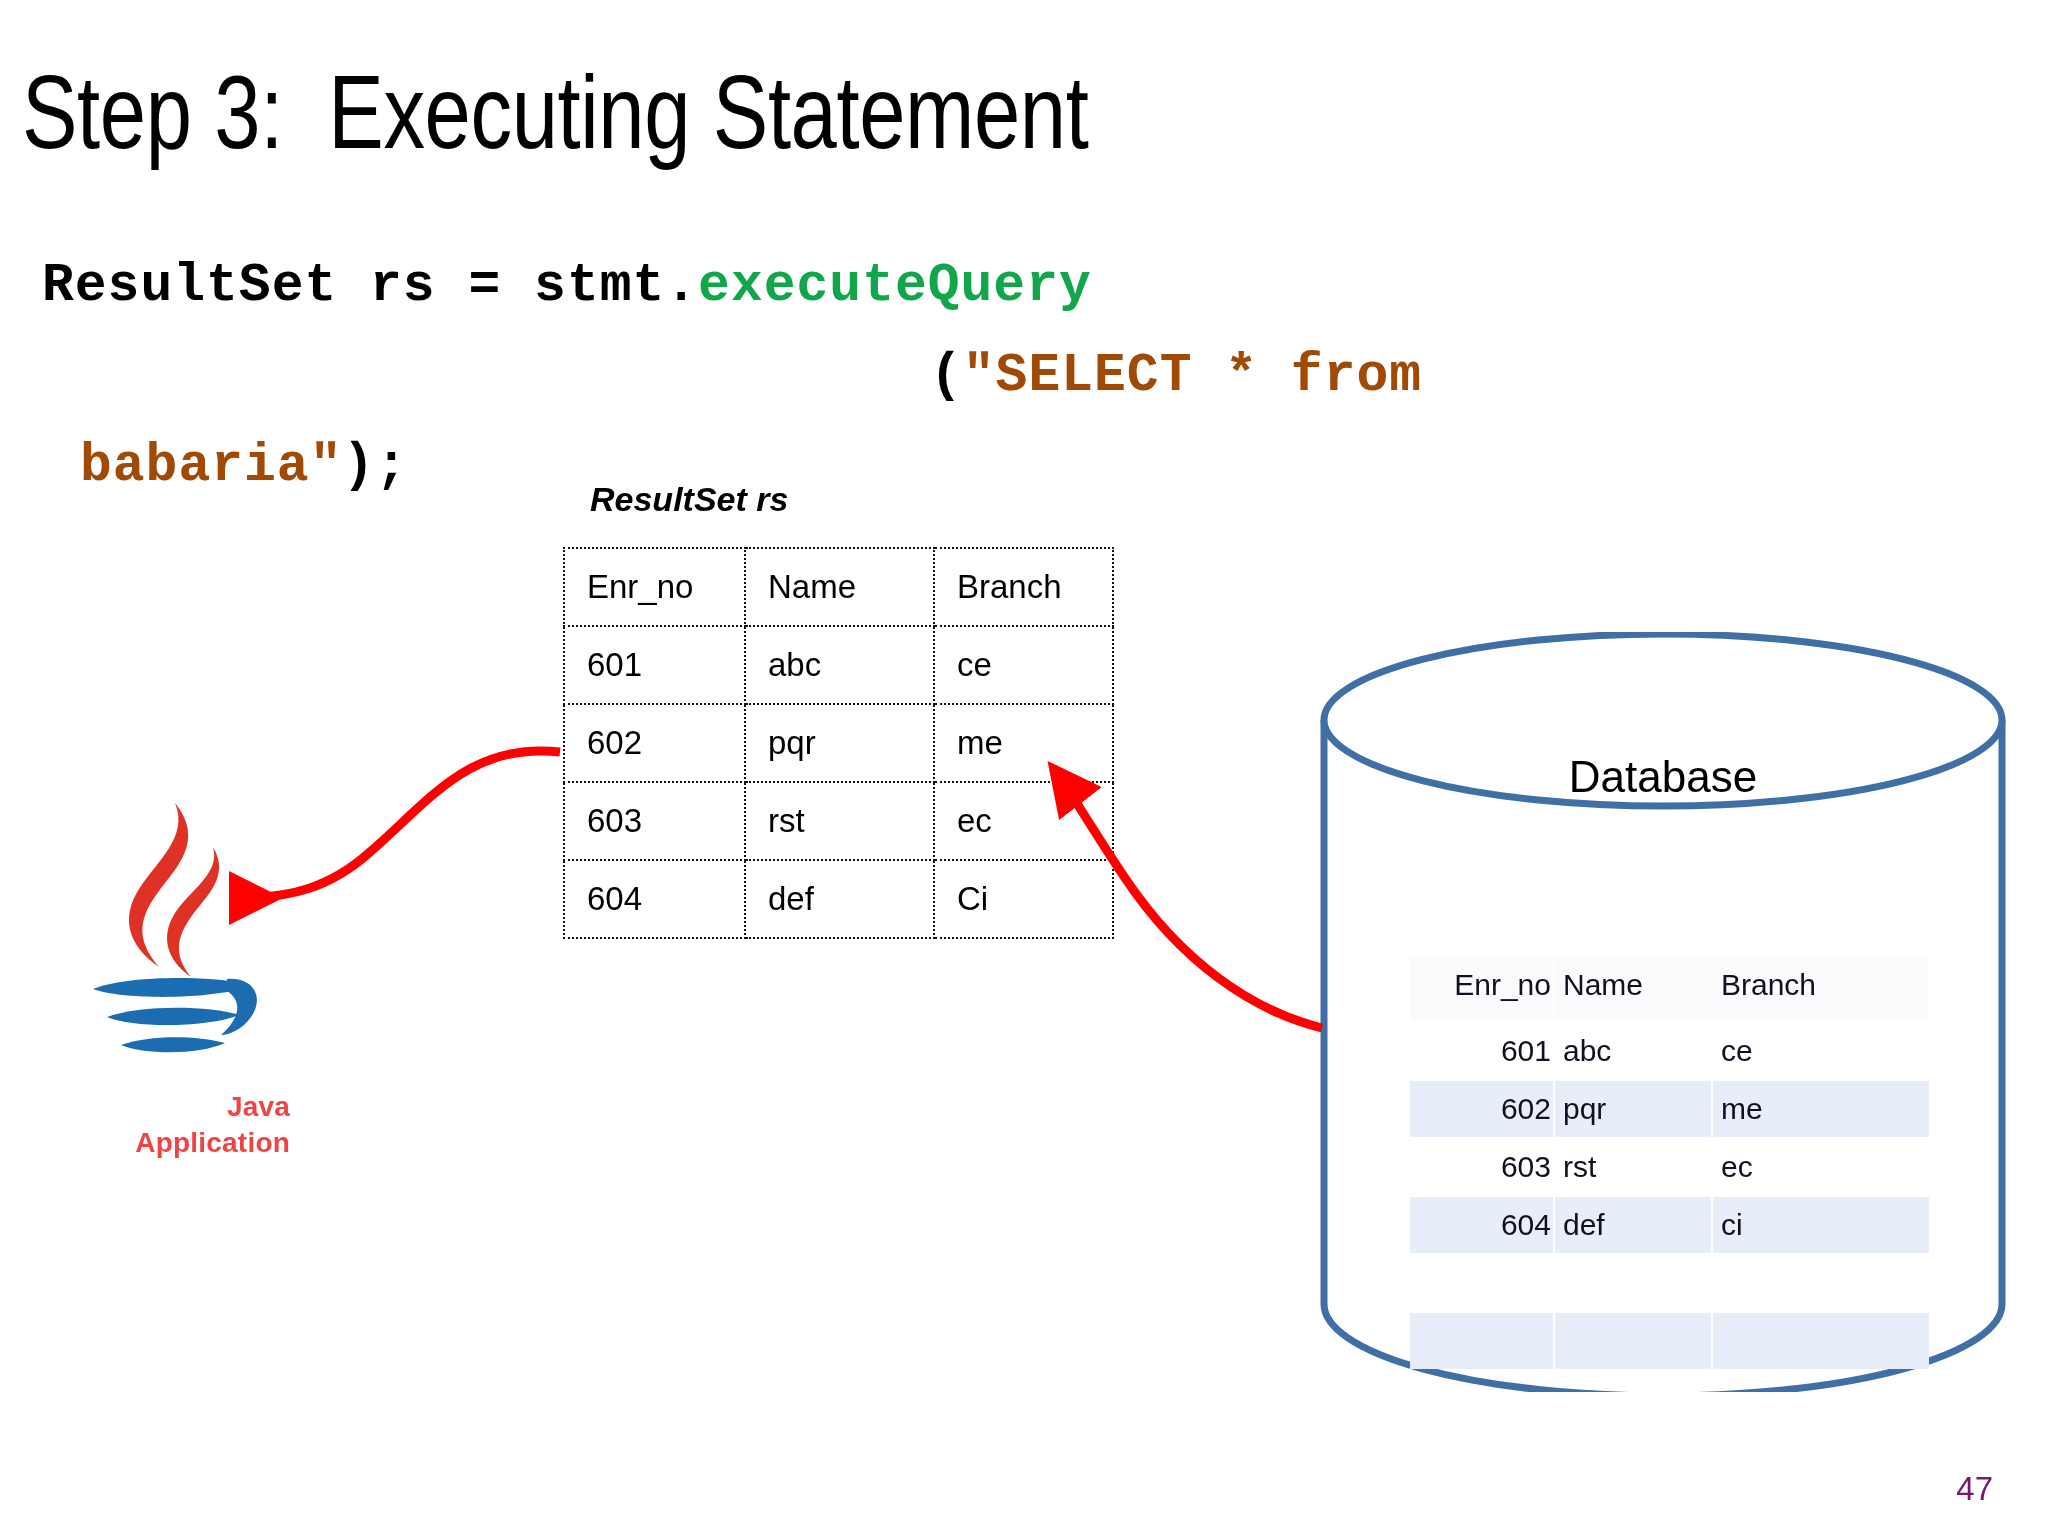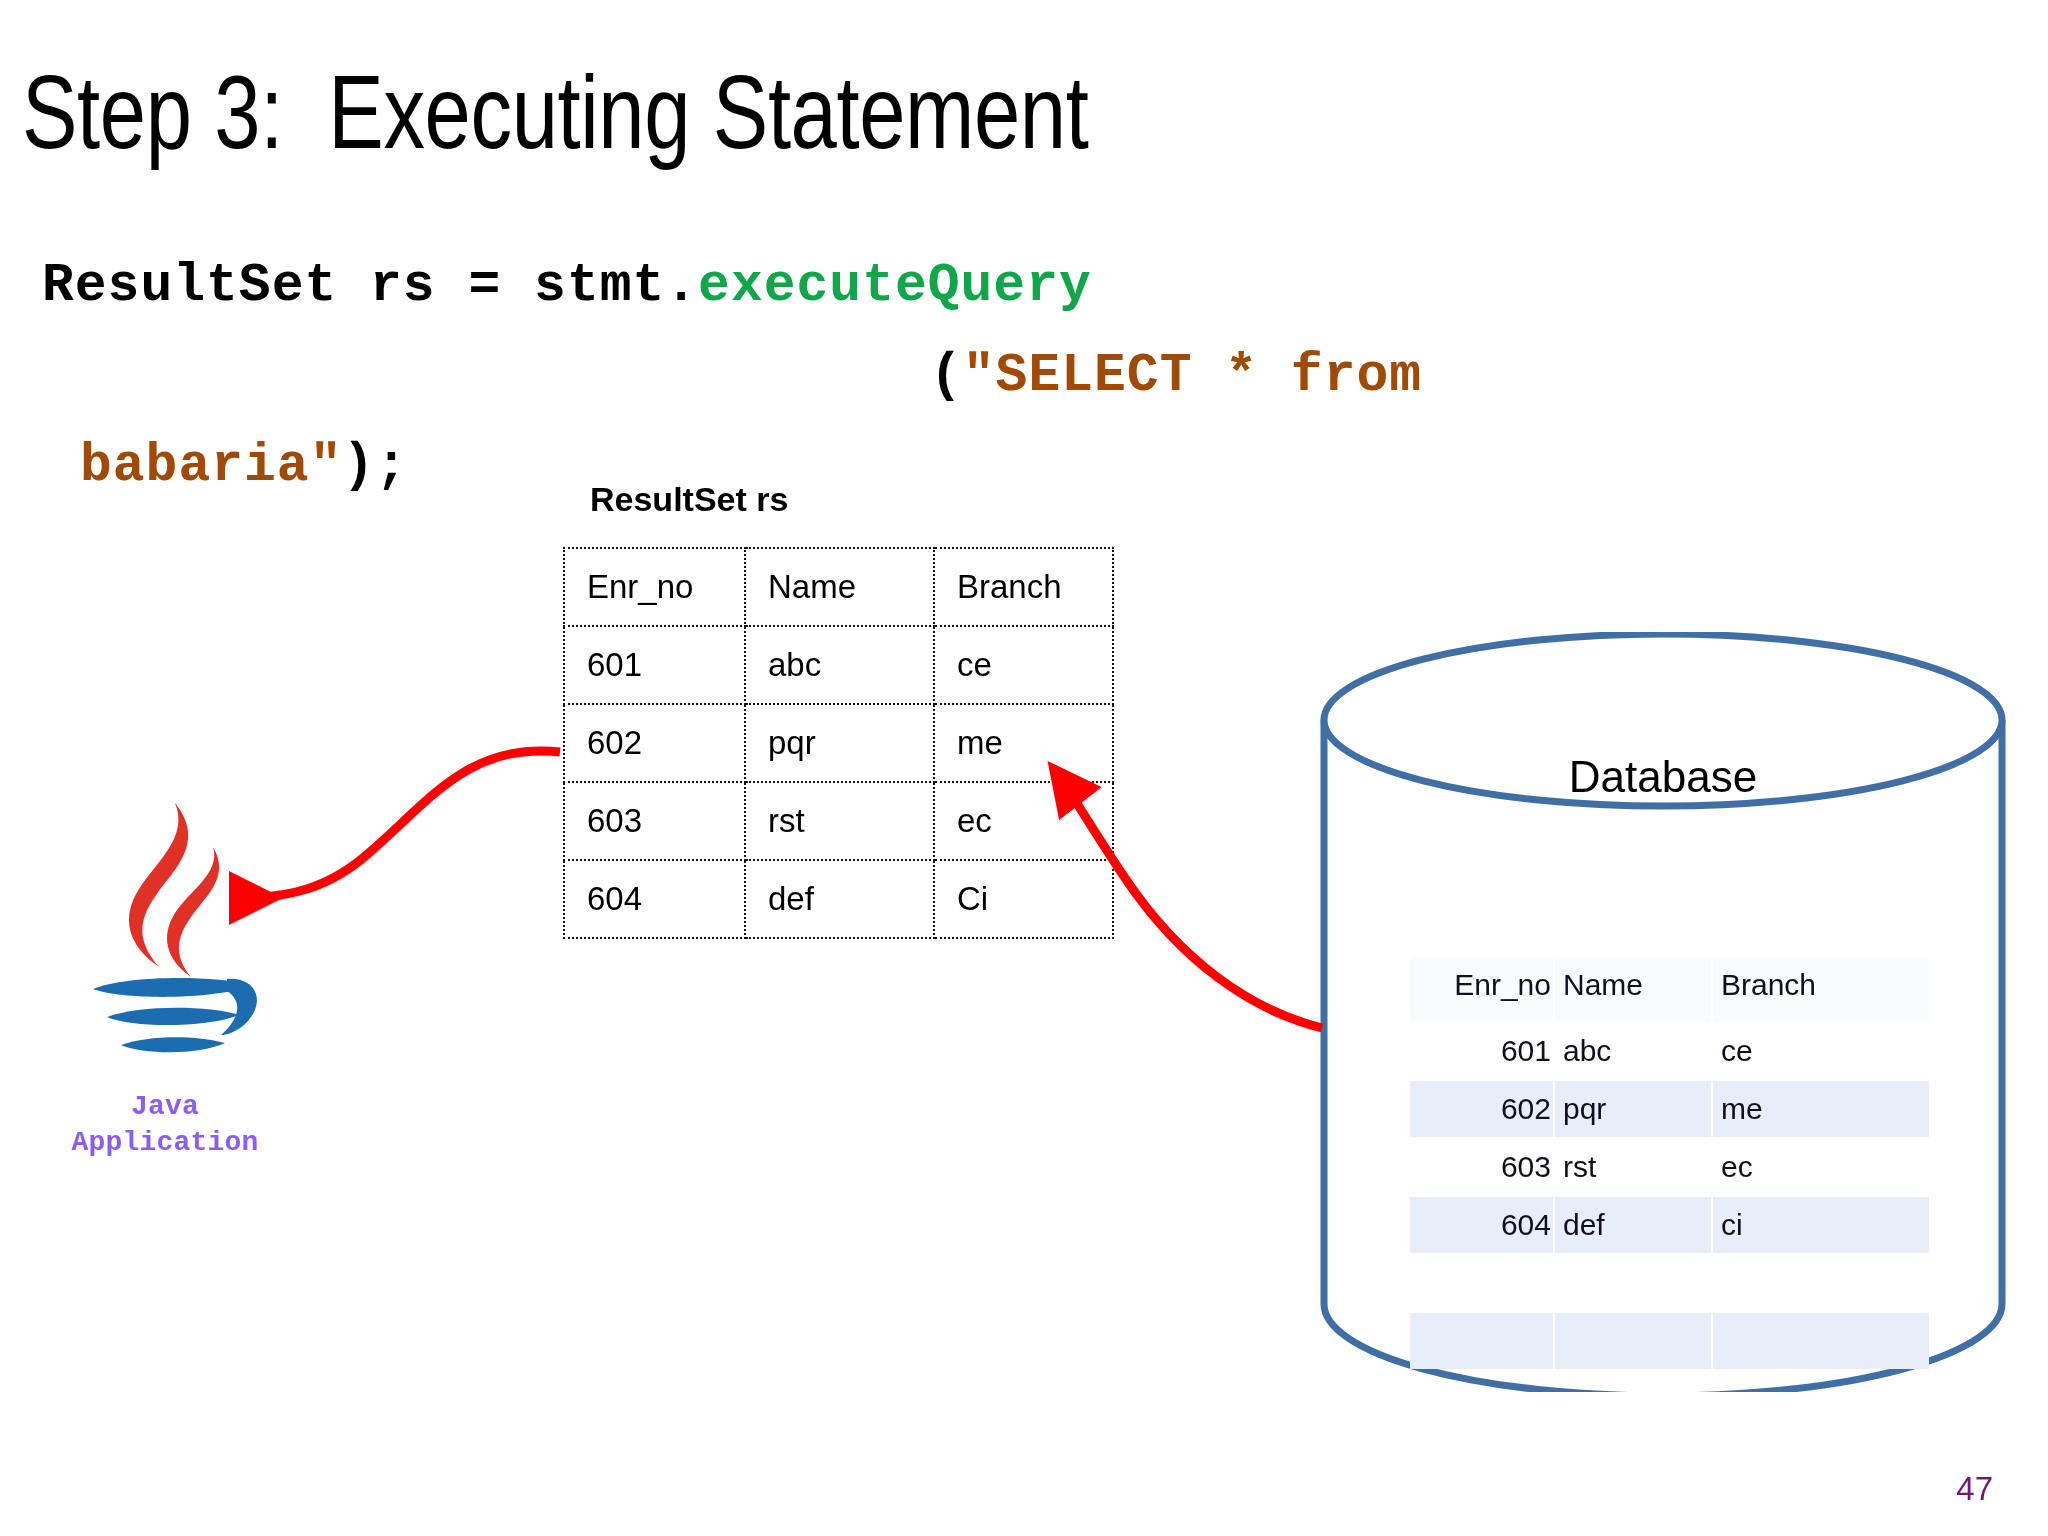--- a/index.html
+++ b/index.html
@@ -57,6 +57,7 @@
     font-weight: bold;
     color: #000000;
     letter-spacing: 0px;
+    font-style: italic;
   }
 
   

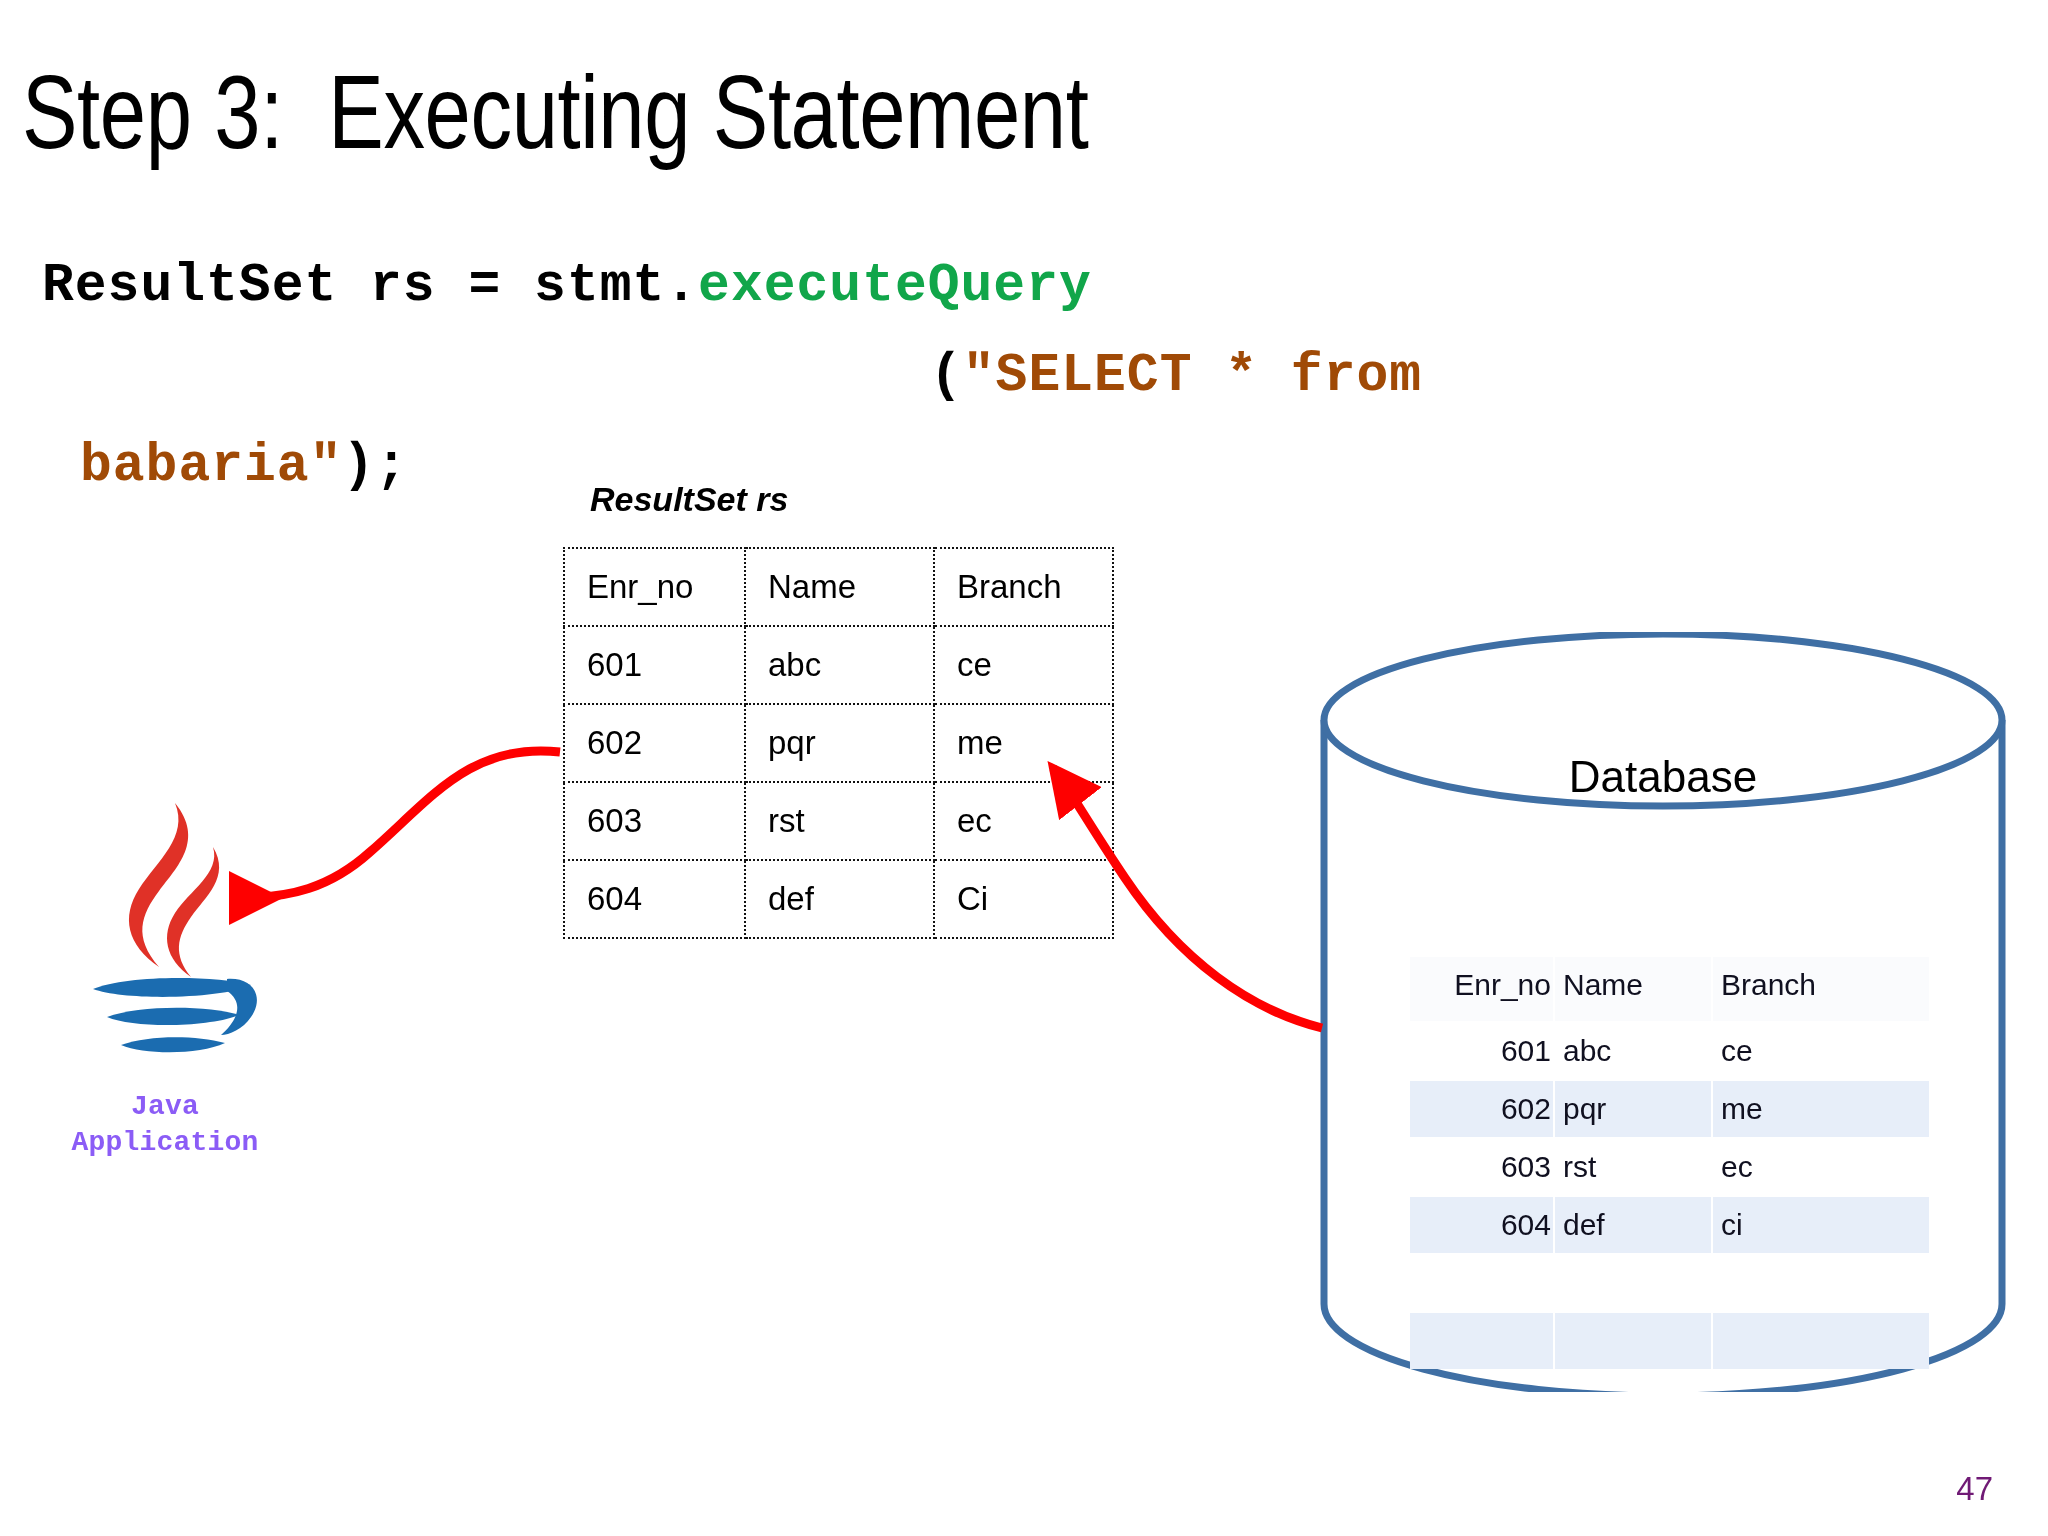--- a/index.html
+++ b/index.html
@@ -91,15 +91,14 @@
   }
   #java-logo-icon { display: block; margin: 0 auto; }
   #java-app-label {
-    text-align: center;
+    text-align: right;
     font-size: 28px;
     font-weight: bold;
-    color: #8b5cf6;
+    color: #ef4444;
     line-height: 1.28;
     margin-top: 4px;
     white-space: pre-line;
     letter-spacing: 0.2px;
-    font-family: Liberation Mono, monospace;
   }
 
   

